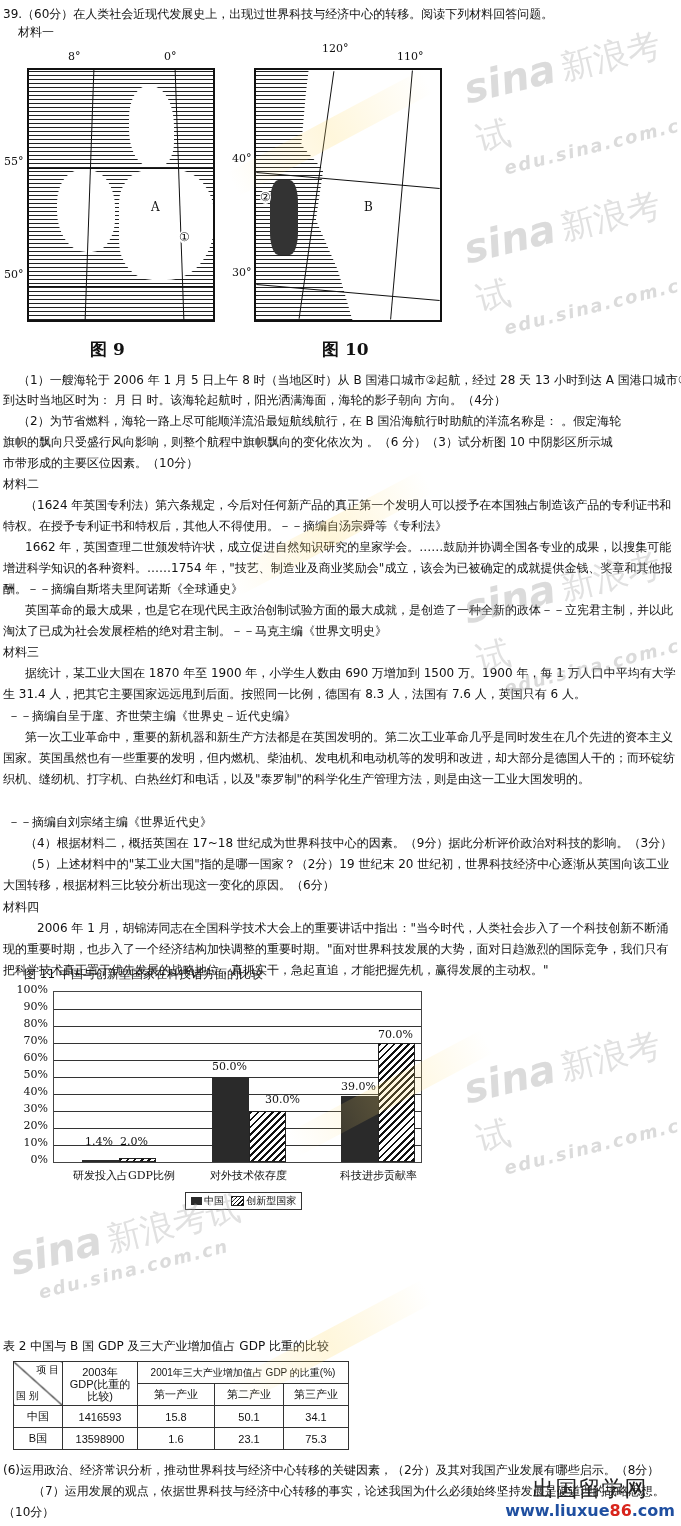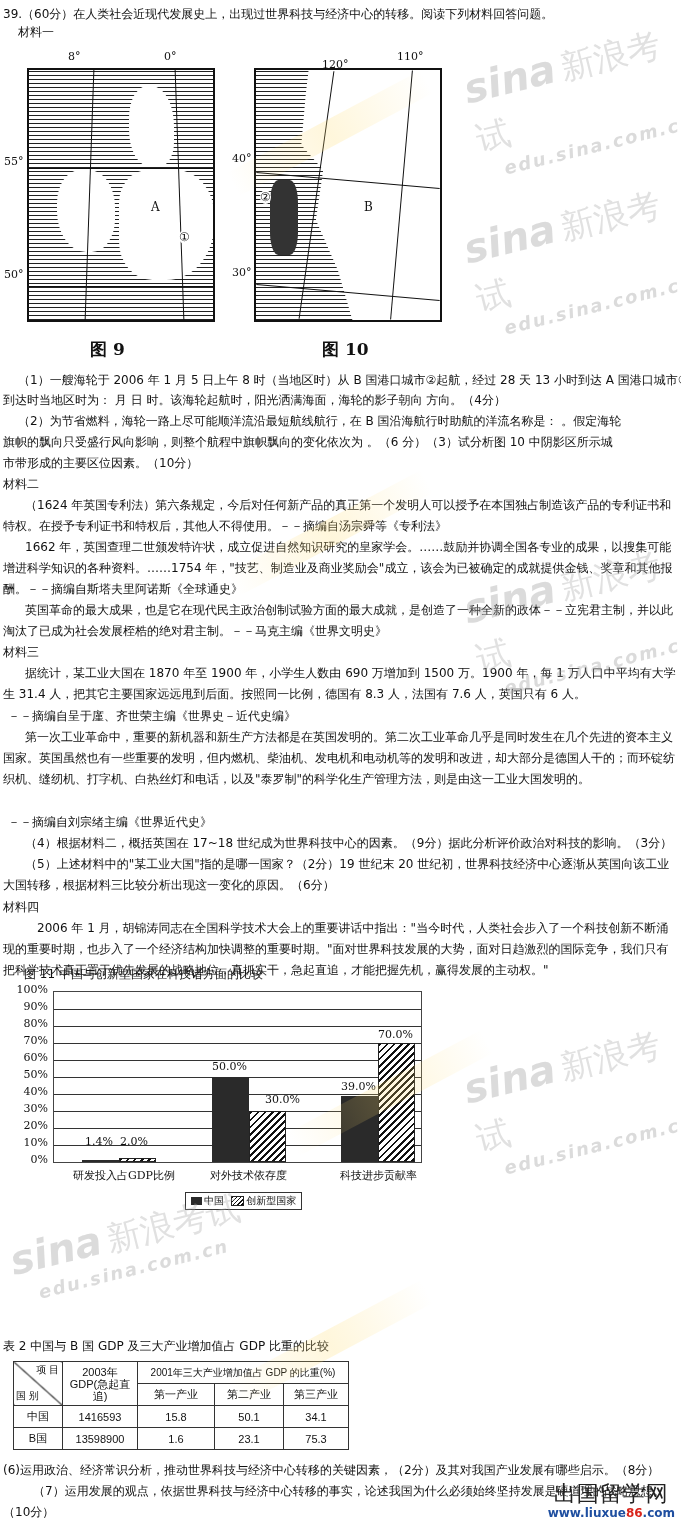--- a/index.html
+++ b/index.html
@@ -67,7 +67,7 @@
 </div>
 
 <div>
-  <div class="tick" style="left:322px;top:58px;text-align:right;">120°</div>
+  <div class="tick" style="left:322px;top:42px;text-align:right;">120°</div>
   <div class="tick" style="left:397px;top:50px;">110°</div>
   <div class="tick" style="left:232px;top:152px;">40°</div>
   <div class="tick" style="left:232px;top:266px;">30°</div>

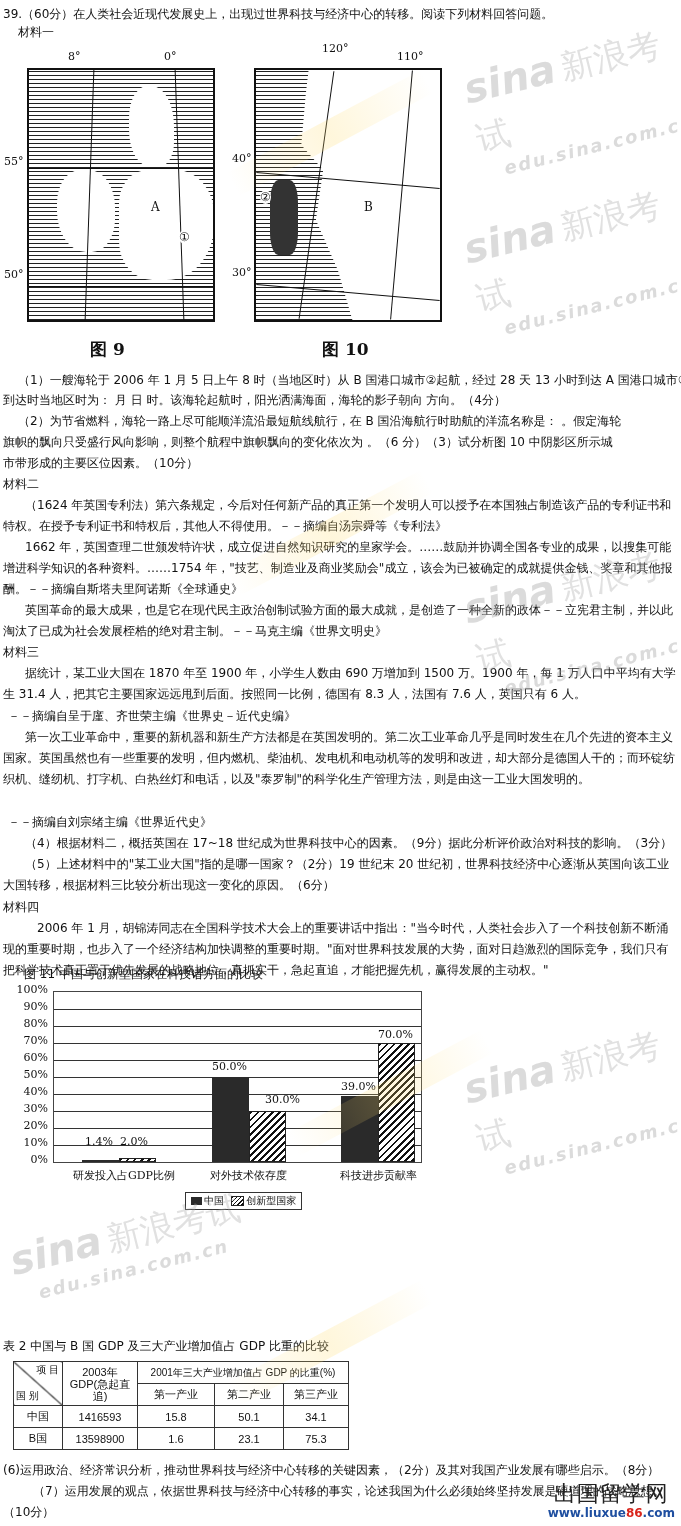--- a/index.html
+++ b/index.html
@@ -166,7 +166,7 @@
       <span class="tr">项 目</span>
       <span class="bl">国 别</span>
     </td>
-    <td rowspan="2" style="width:66px;line-height:12px;">2003年 GDP(急起直追)</td>
+    <td rowspan="2" style="width:66px;line-height:12px;">2003年 GDP(比重的比较)</td>
     <td colspan="3" style="font-size:10px;">2001年三大产业增加值占 GDP 的比重(%)</td>
   </tr>
   <tr>

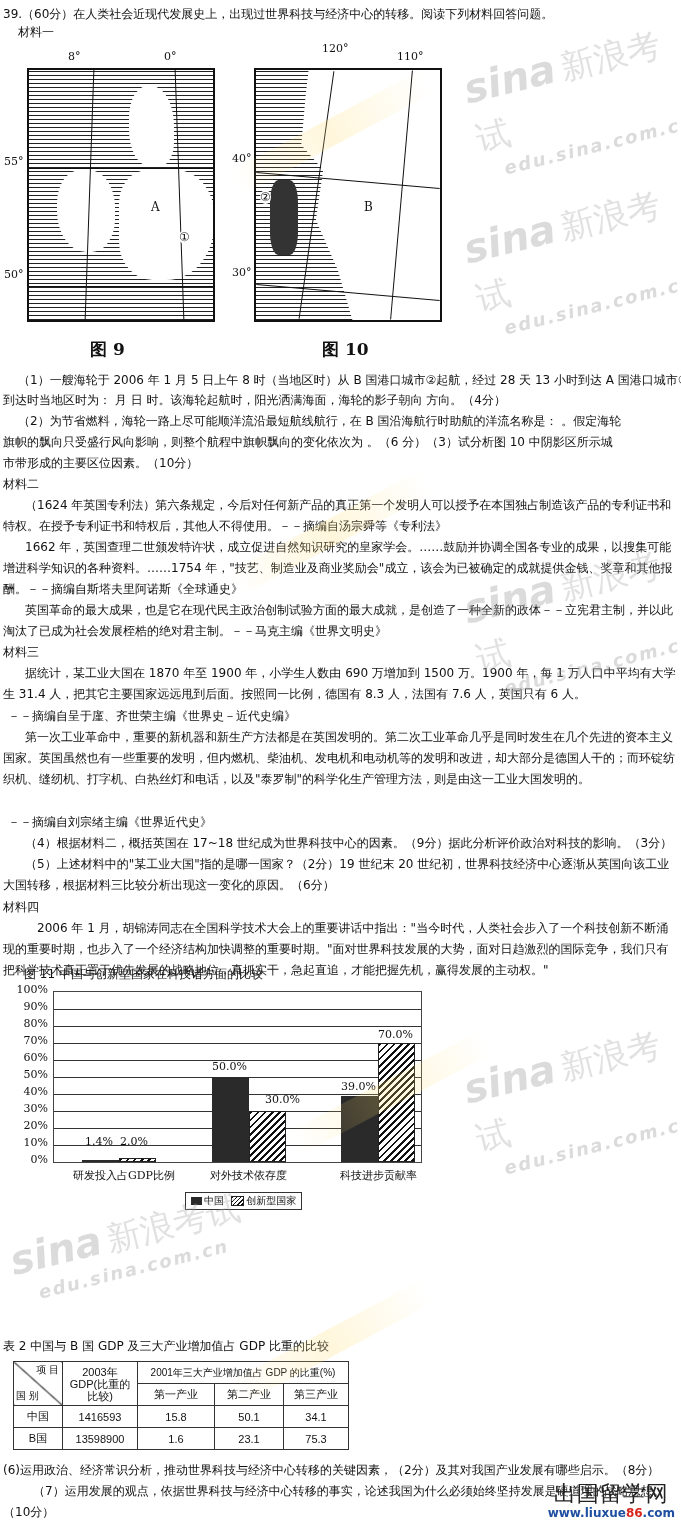--- a/index.html
+++ b/index.html
@@ -38,7 +38,7 @@
   .diag .bl { position:absolute; left:2px; bottom:2px; font-size:10px; }
   .logo { position:absolute; right:6px; bottom:6px; text-align:center; }
   .logo .big { font-size:22px; color:#222; letter-spacing:1px; line-height:24px; }
-  .logo .url { font-size:12px; font-weight:bold; color:#1f4fa0; }
+  .logo .url { font-size:16px; font-weight:bold; color:#1f4fa0; }
   .logo .url .red { color:#d8251c; }
 </style>
 </head>

